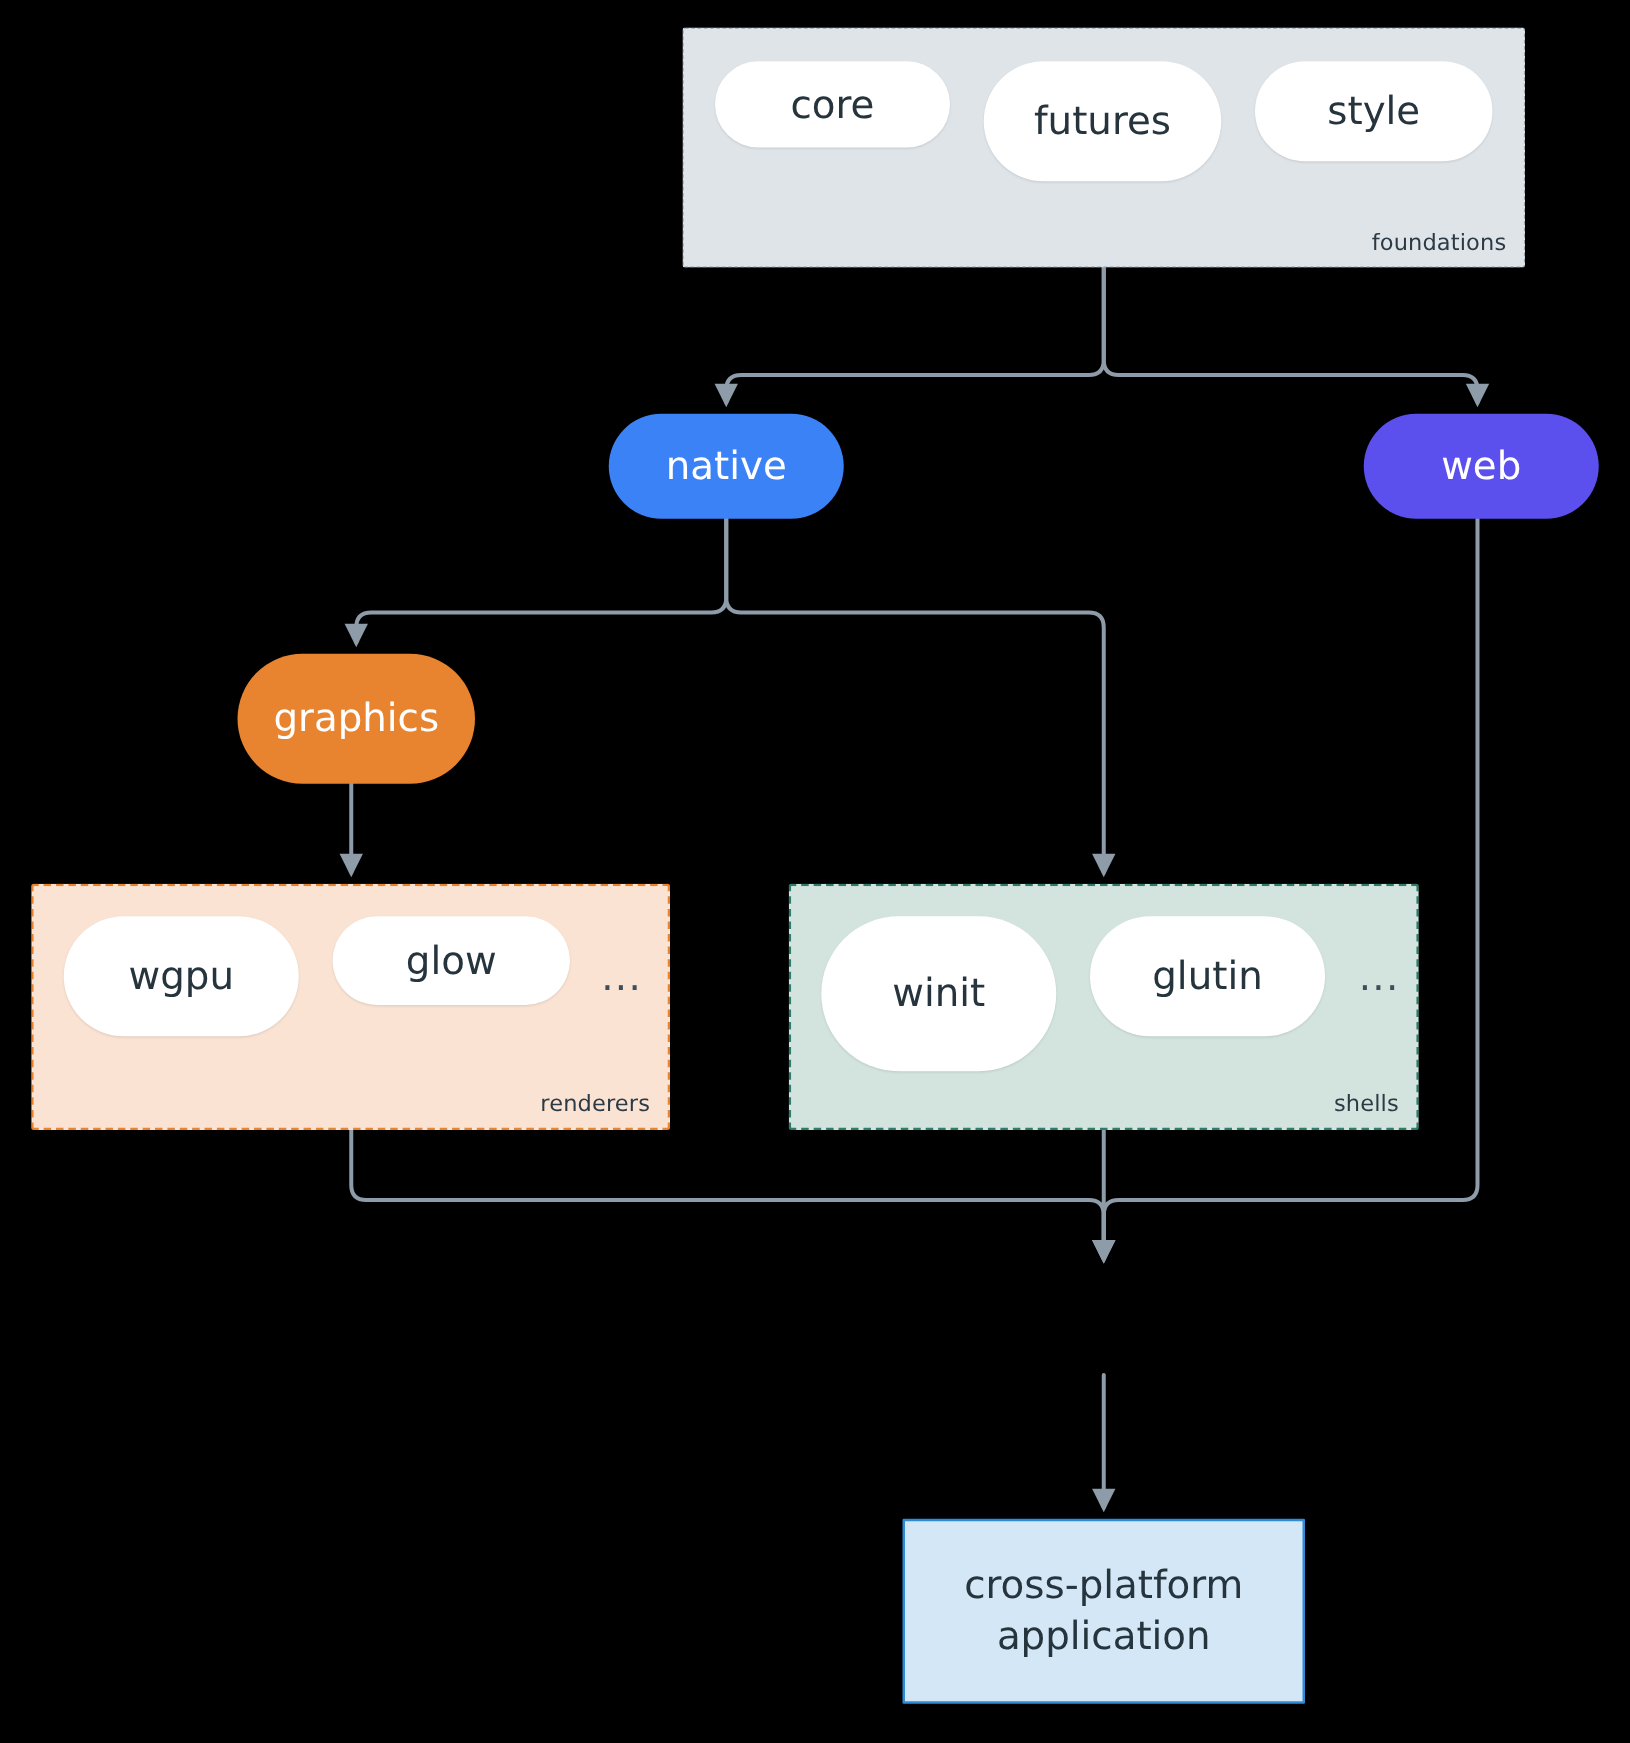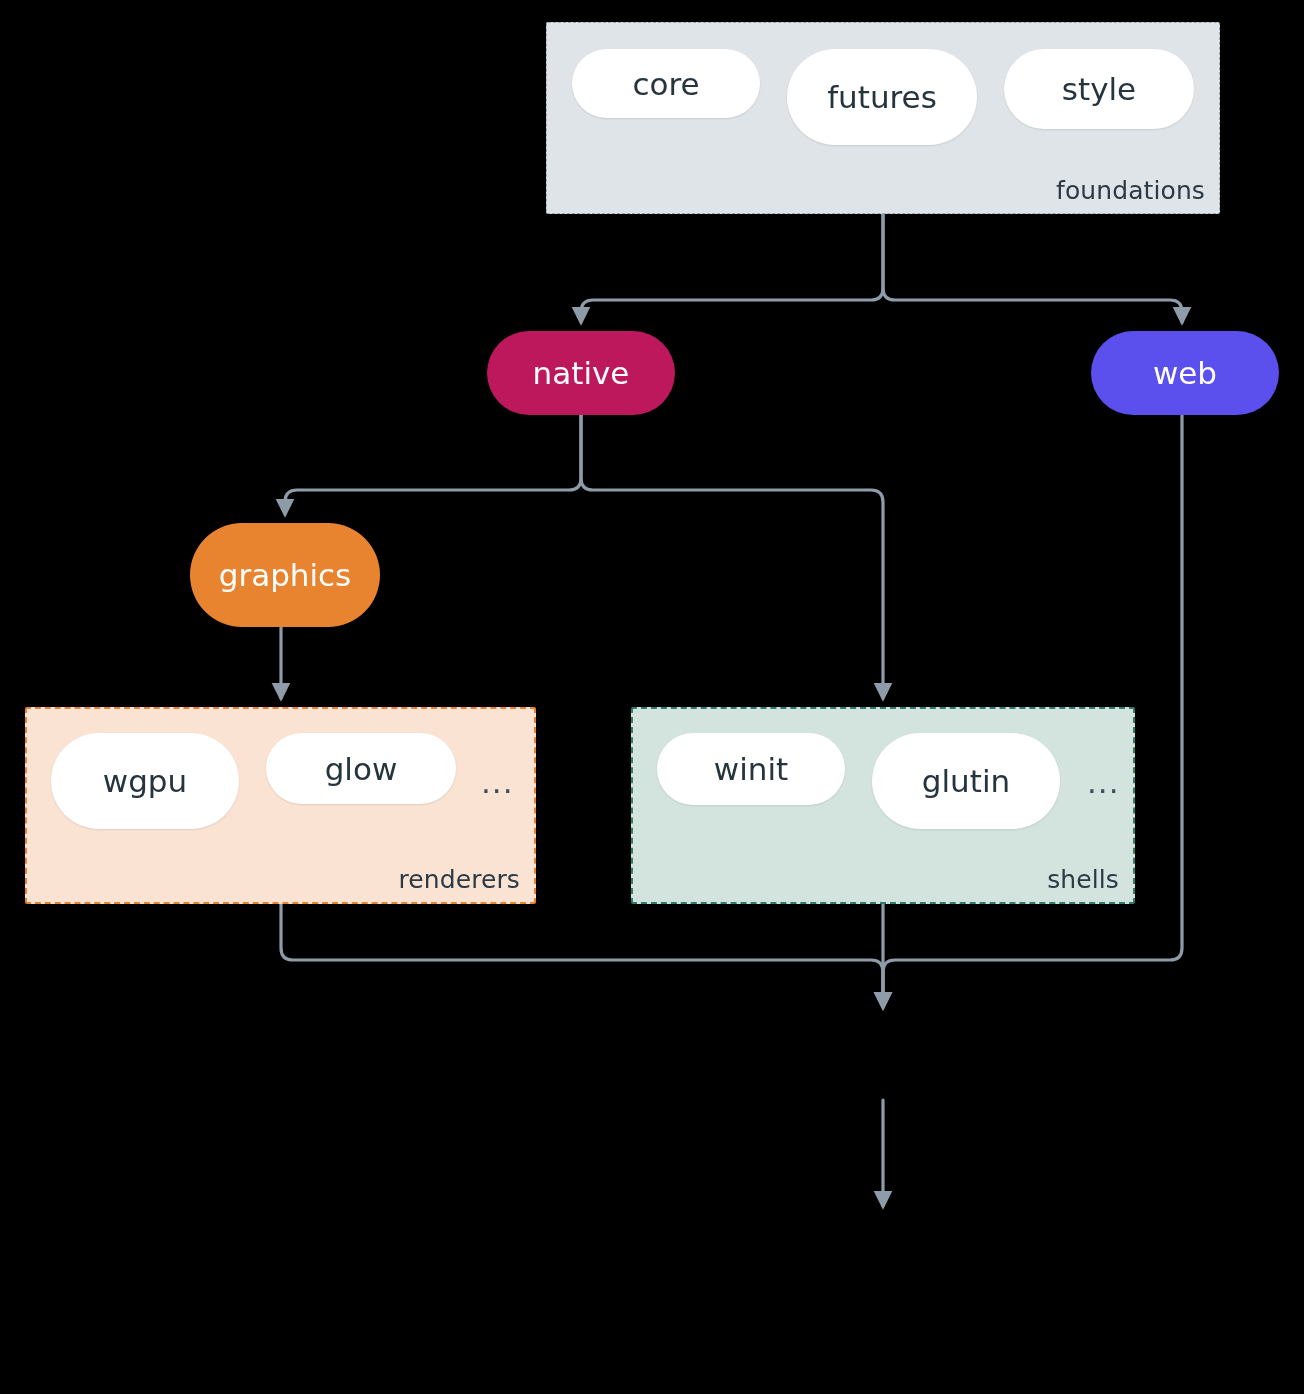--- a/index.html
+++ b/index.html
@@ -57,7 +57,7 @@
     position: absolute;
     right: 14px;
     bottom: 8px;
-    font-size: 25px;
+    font-size: 18px;
     color: #2b3a45;
     letter-spacing: 0.1px;
     white-space: nowrap;

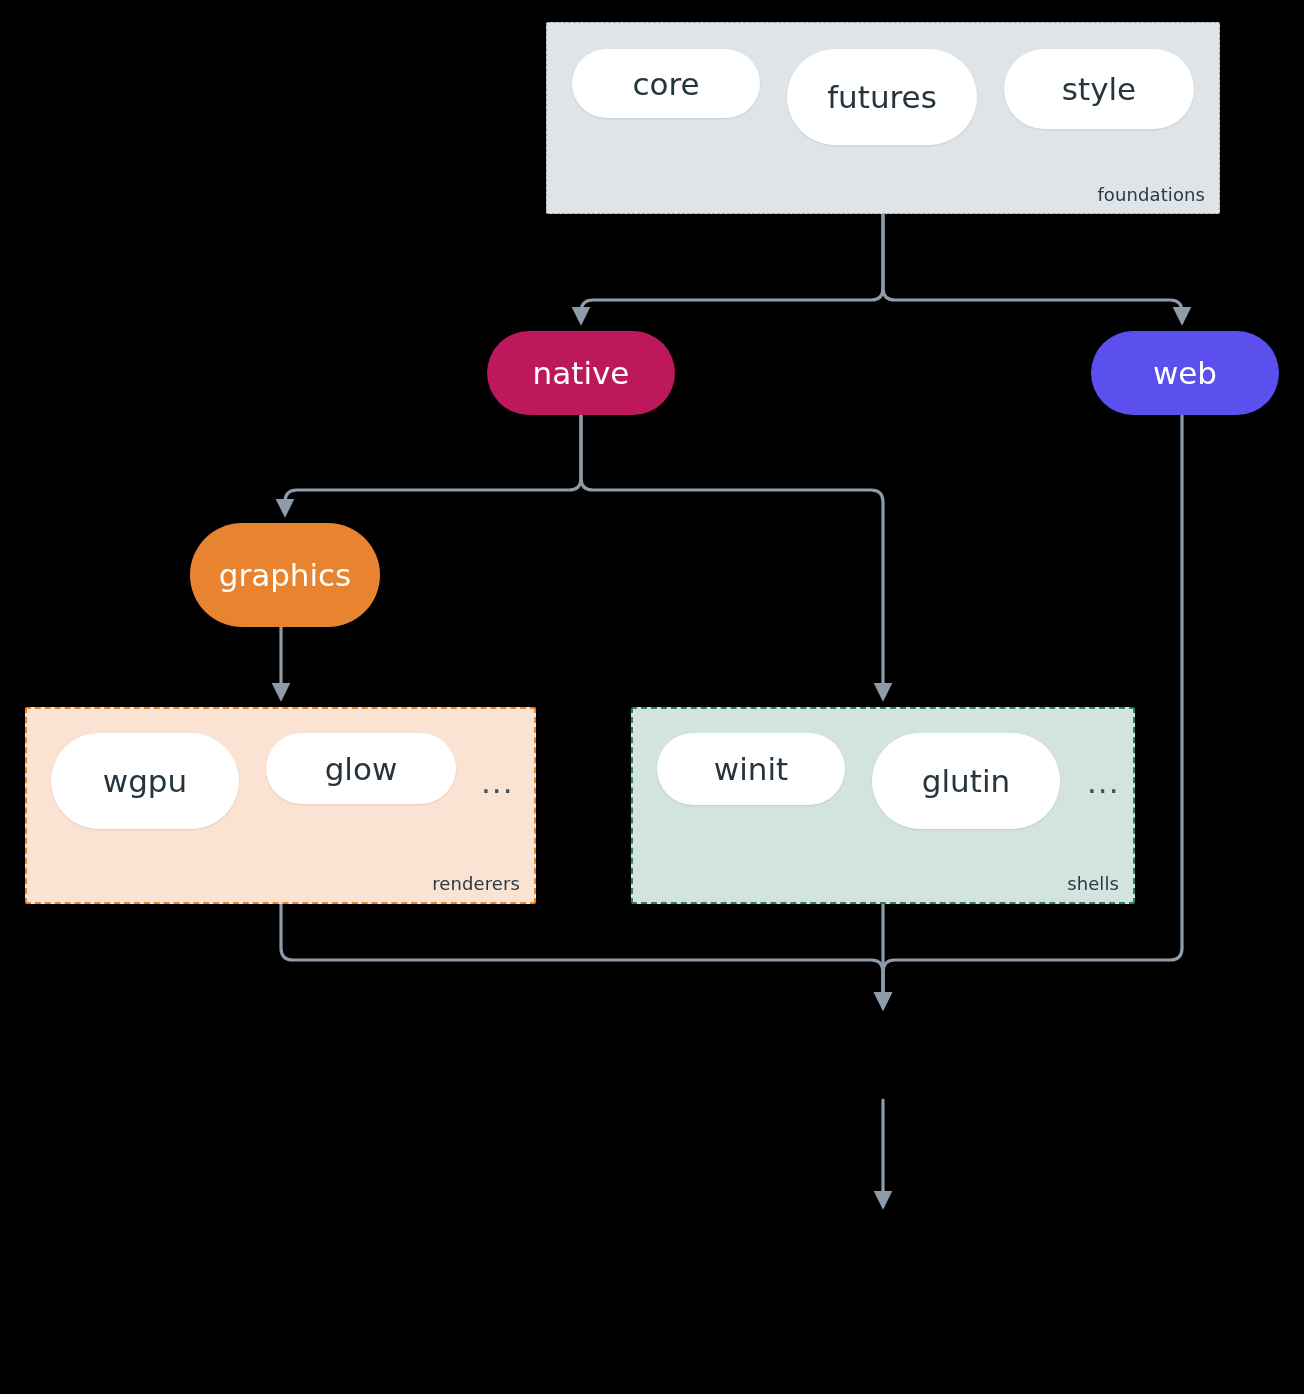--- a/index.html
+++ b/index.html
@@ -106,7 +106,7 @@
     color: #ffffff;
     font-size: 31px;
   }
-  .node-native  { background: #be185d; }
+  .node-native  { background: #3b82f6; }
   .node-web     { background: #5b50ee; }
   .node-graphics{ background: #e8832f; }
   .node-iced    { background: #2e8bd8; }

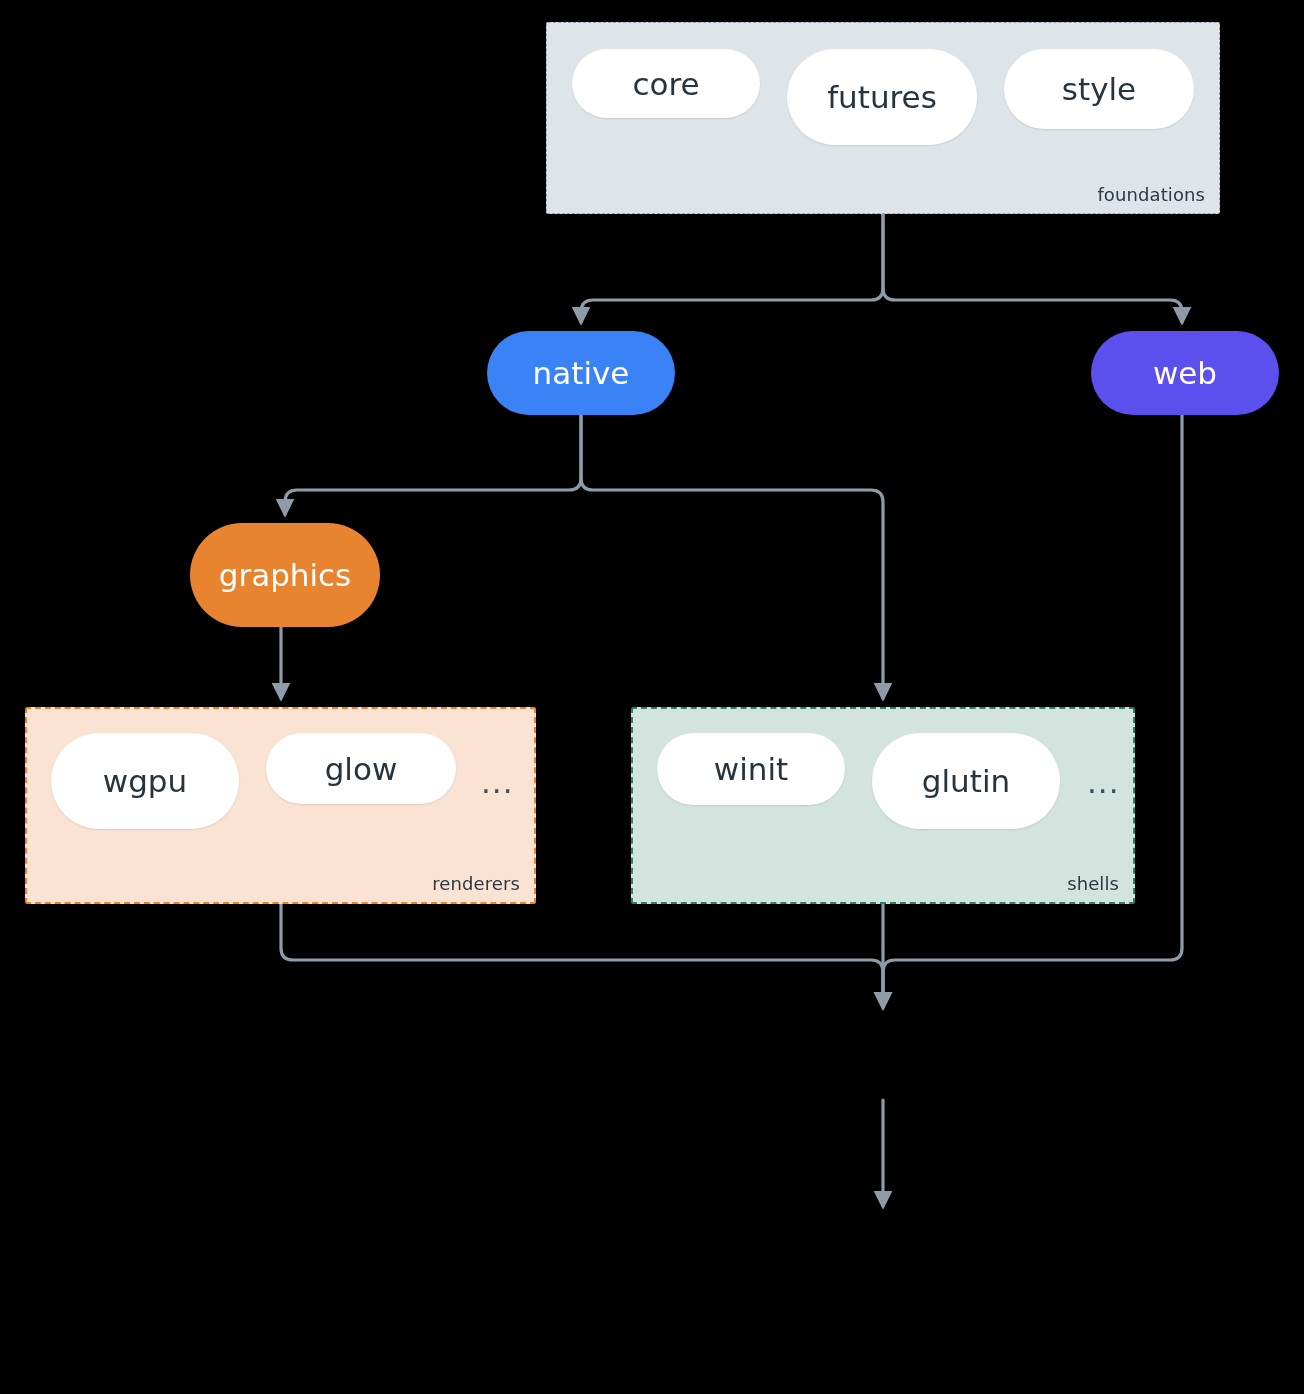--- a/index.html
+++ b/index.html
@@ -144,7 +144,7 @@
   .n-glow     { left: 266px;  top: 733px; width: 190px; height: 71px; }
   .e-renderers{ left: 481px;  top: 764px; }
 
-  .n-winit    { left: 657px;  top: 733px; width: 188px; height: 72px; }
+  .n-winit    { left: 657px;  top: 733px; width: 188px; height: 124px; }
   .n-glutin   { left: 872px;  top: 733px; width: 188px; height: 96px; }
   .e-shells   { left: 1087px; top: 764px; }
 

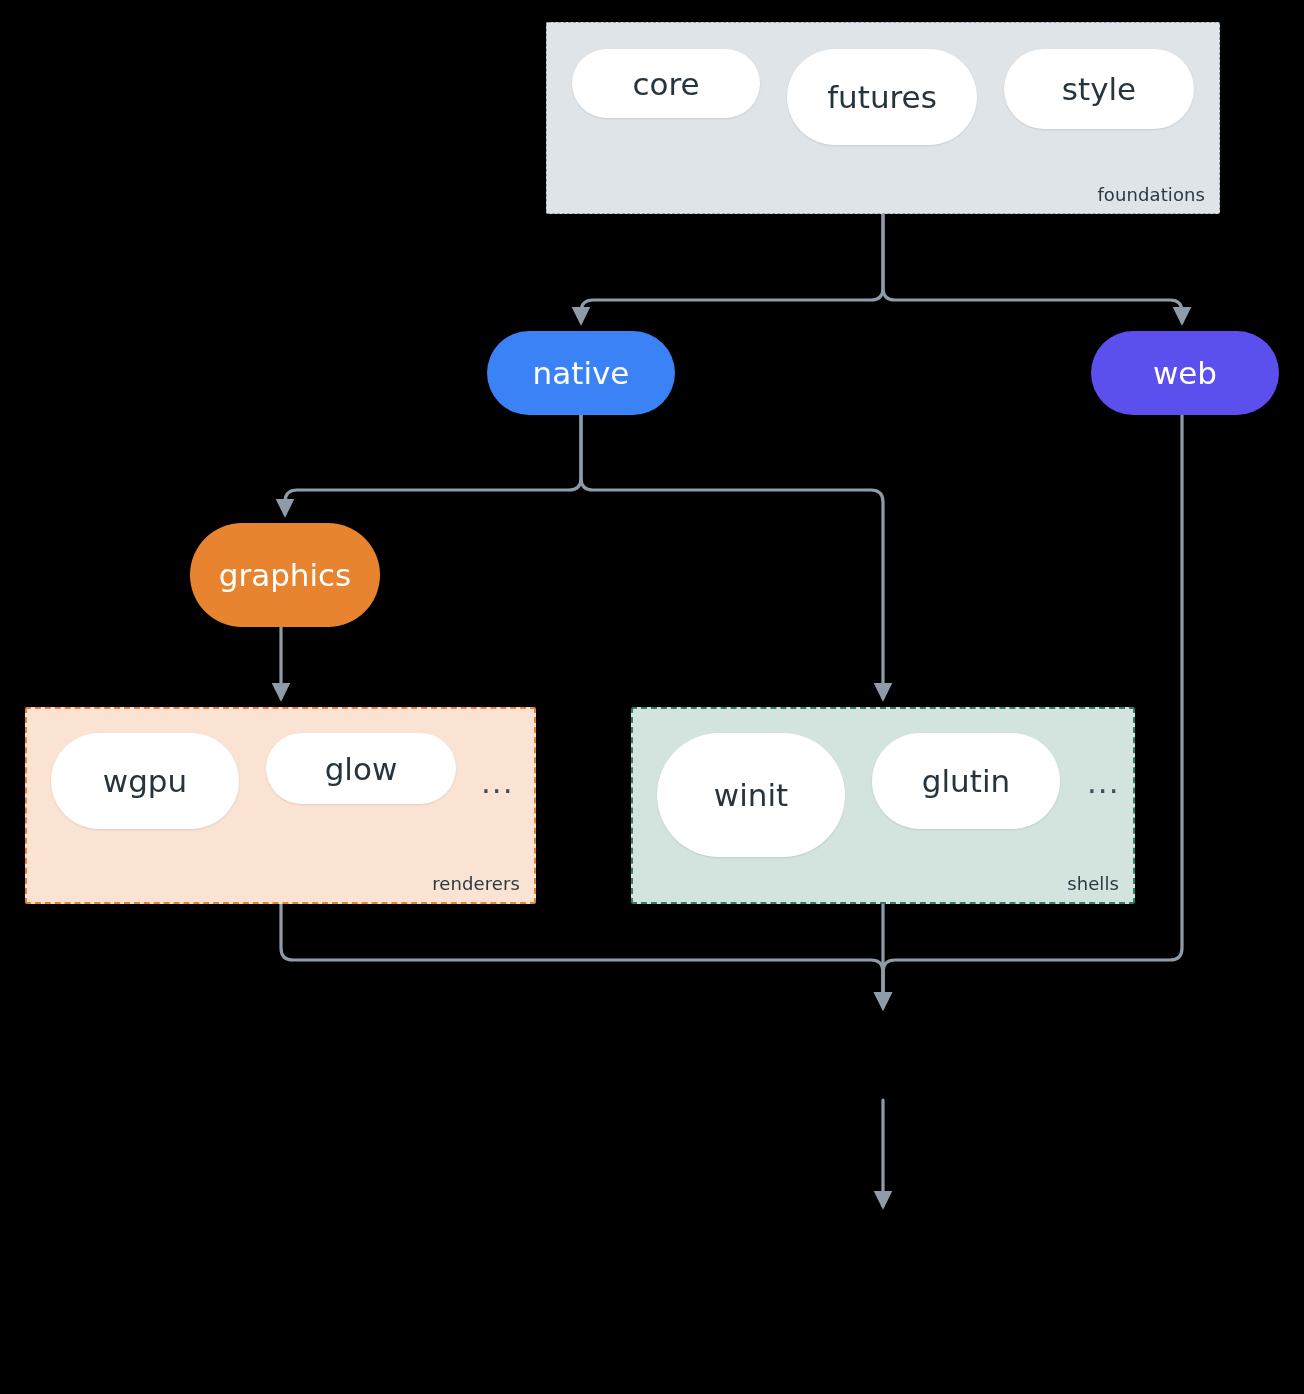--- a/index.html
+++ b/index.html
@@ -213,6 +213,10 @@
   <span class="ellipsis e-shells">...</span>
 
 
+  <div class="node rect-node n-app">
+    <span>cross-platform</span>
+    <span>application</span>
+  </div>
 
 </div>
 

